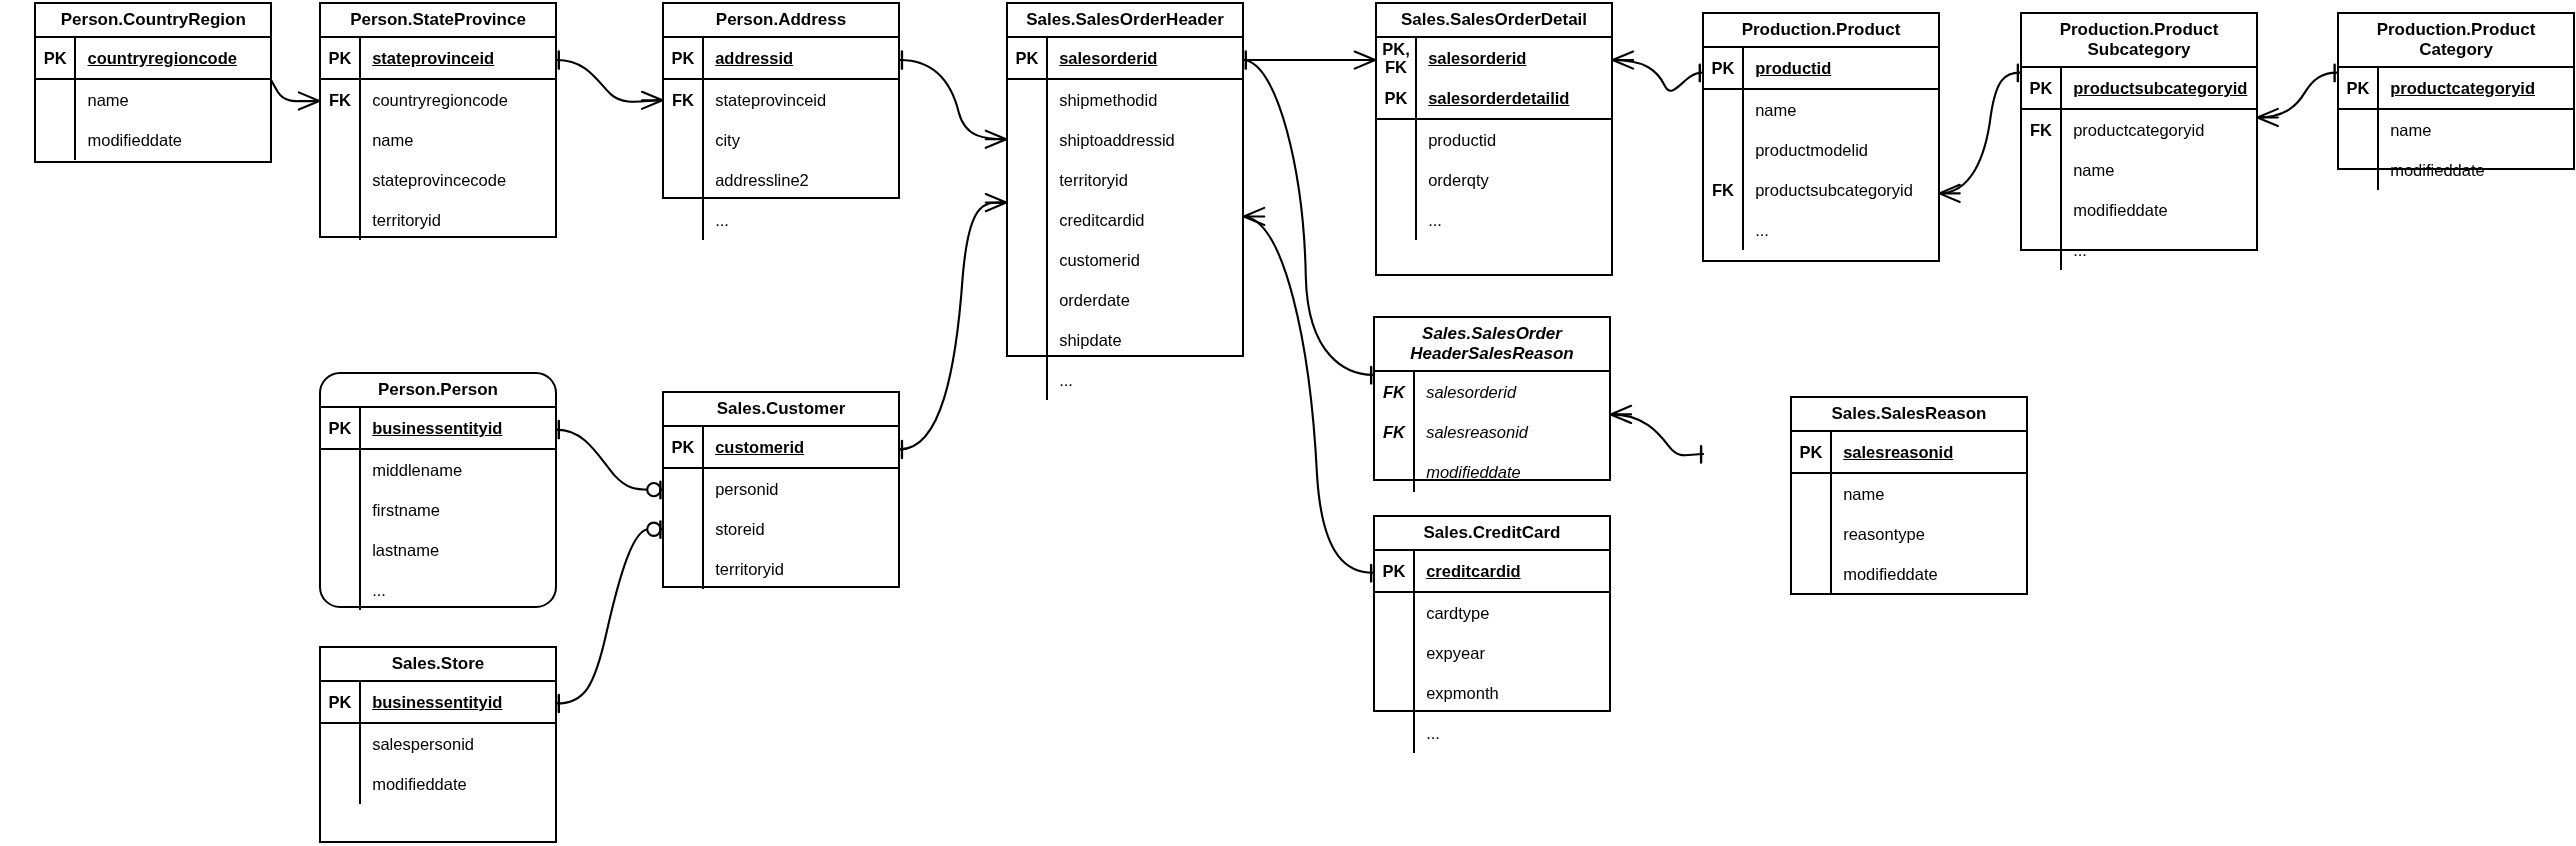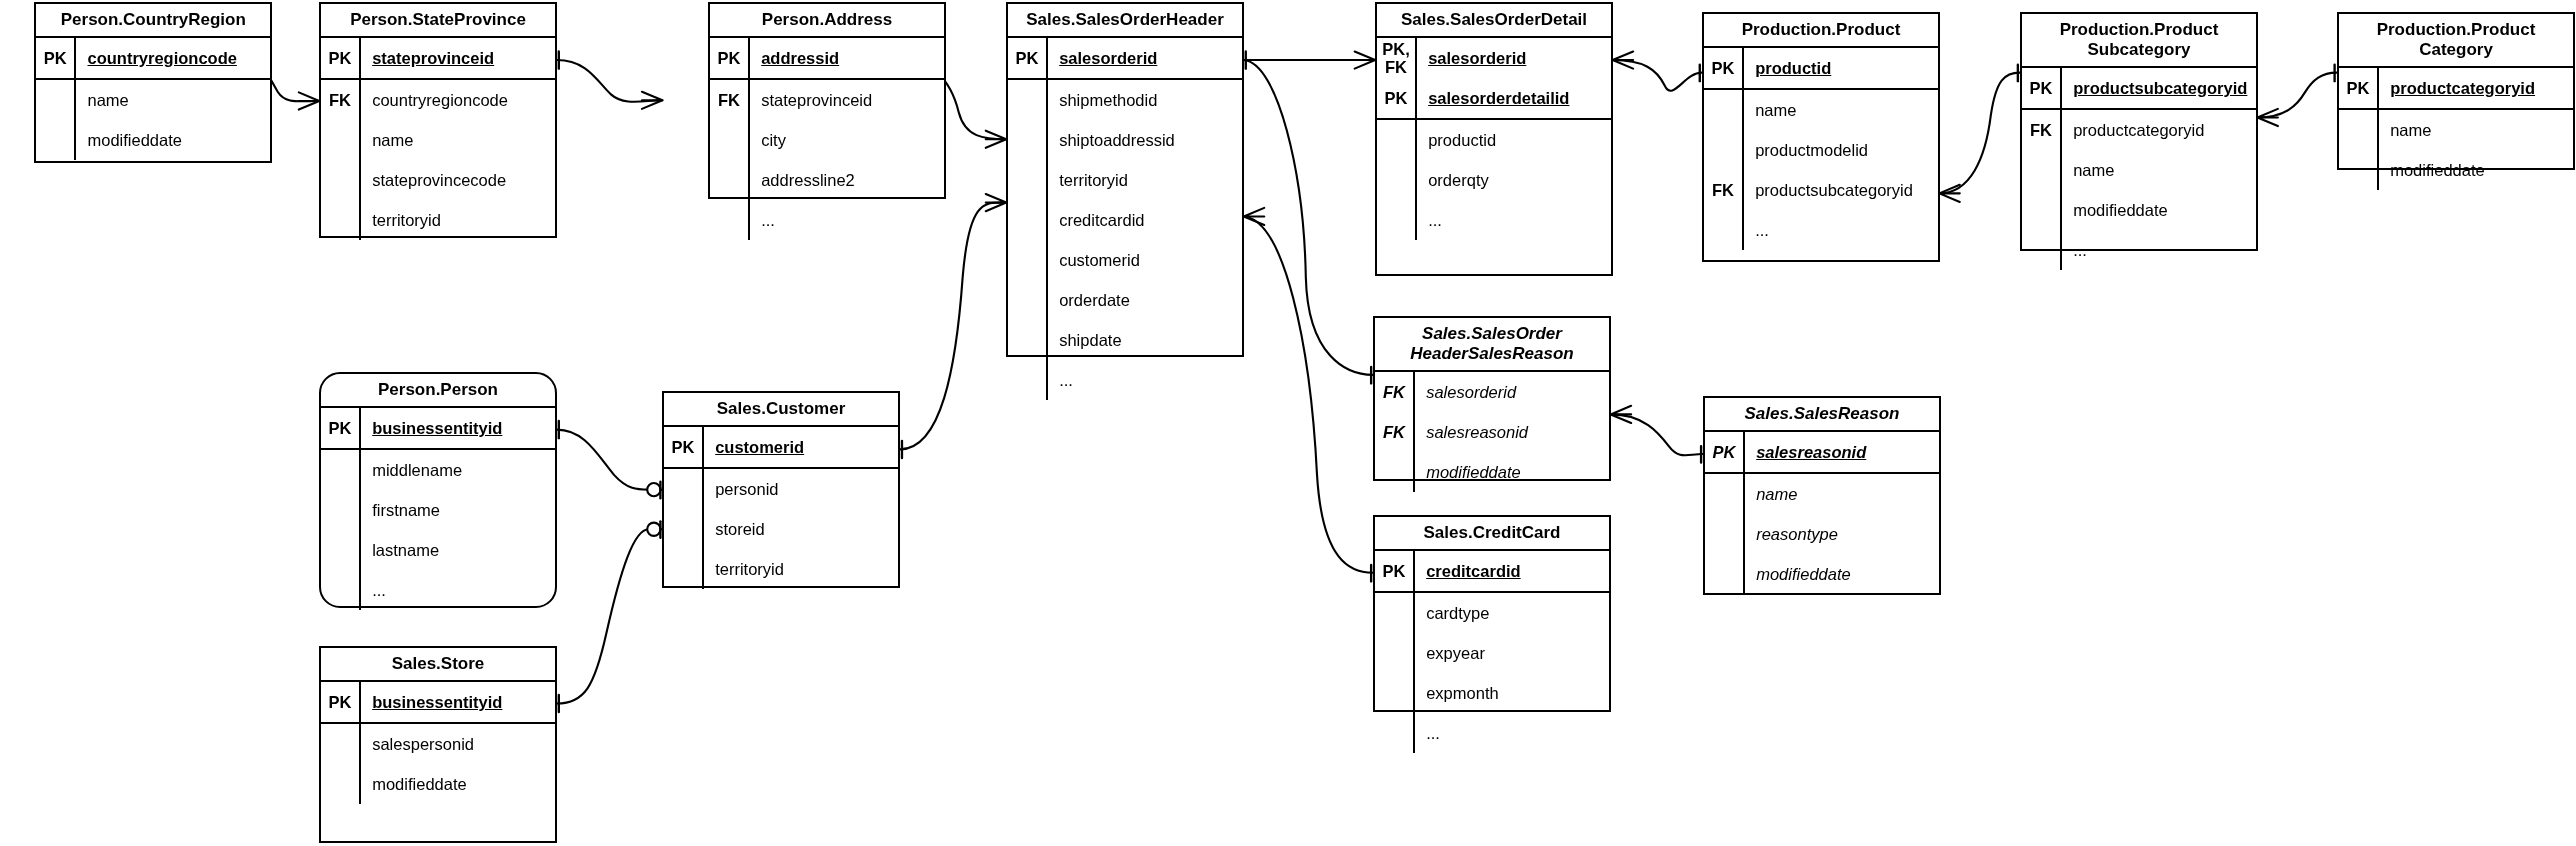--- a/index.html
+++ b/index.html
@@ -207,7 +207,7 @@
           </div>
         </div>
       </div>
-      <div class="entity" style="left: 662px; top: 2px; width: 238px; height: 197px; margin-left: 46px;">
+      <div class="entity" style="left: 662px; top: 2px; width: 238px; height: 197px;">
         <div class="ent-title">Person.Address</div>
         <div class="ent-section">
           <div class="ent-row">

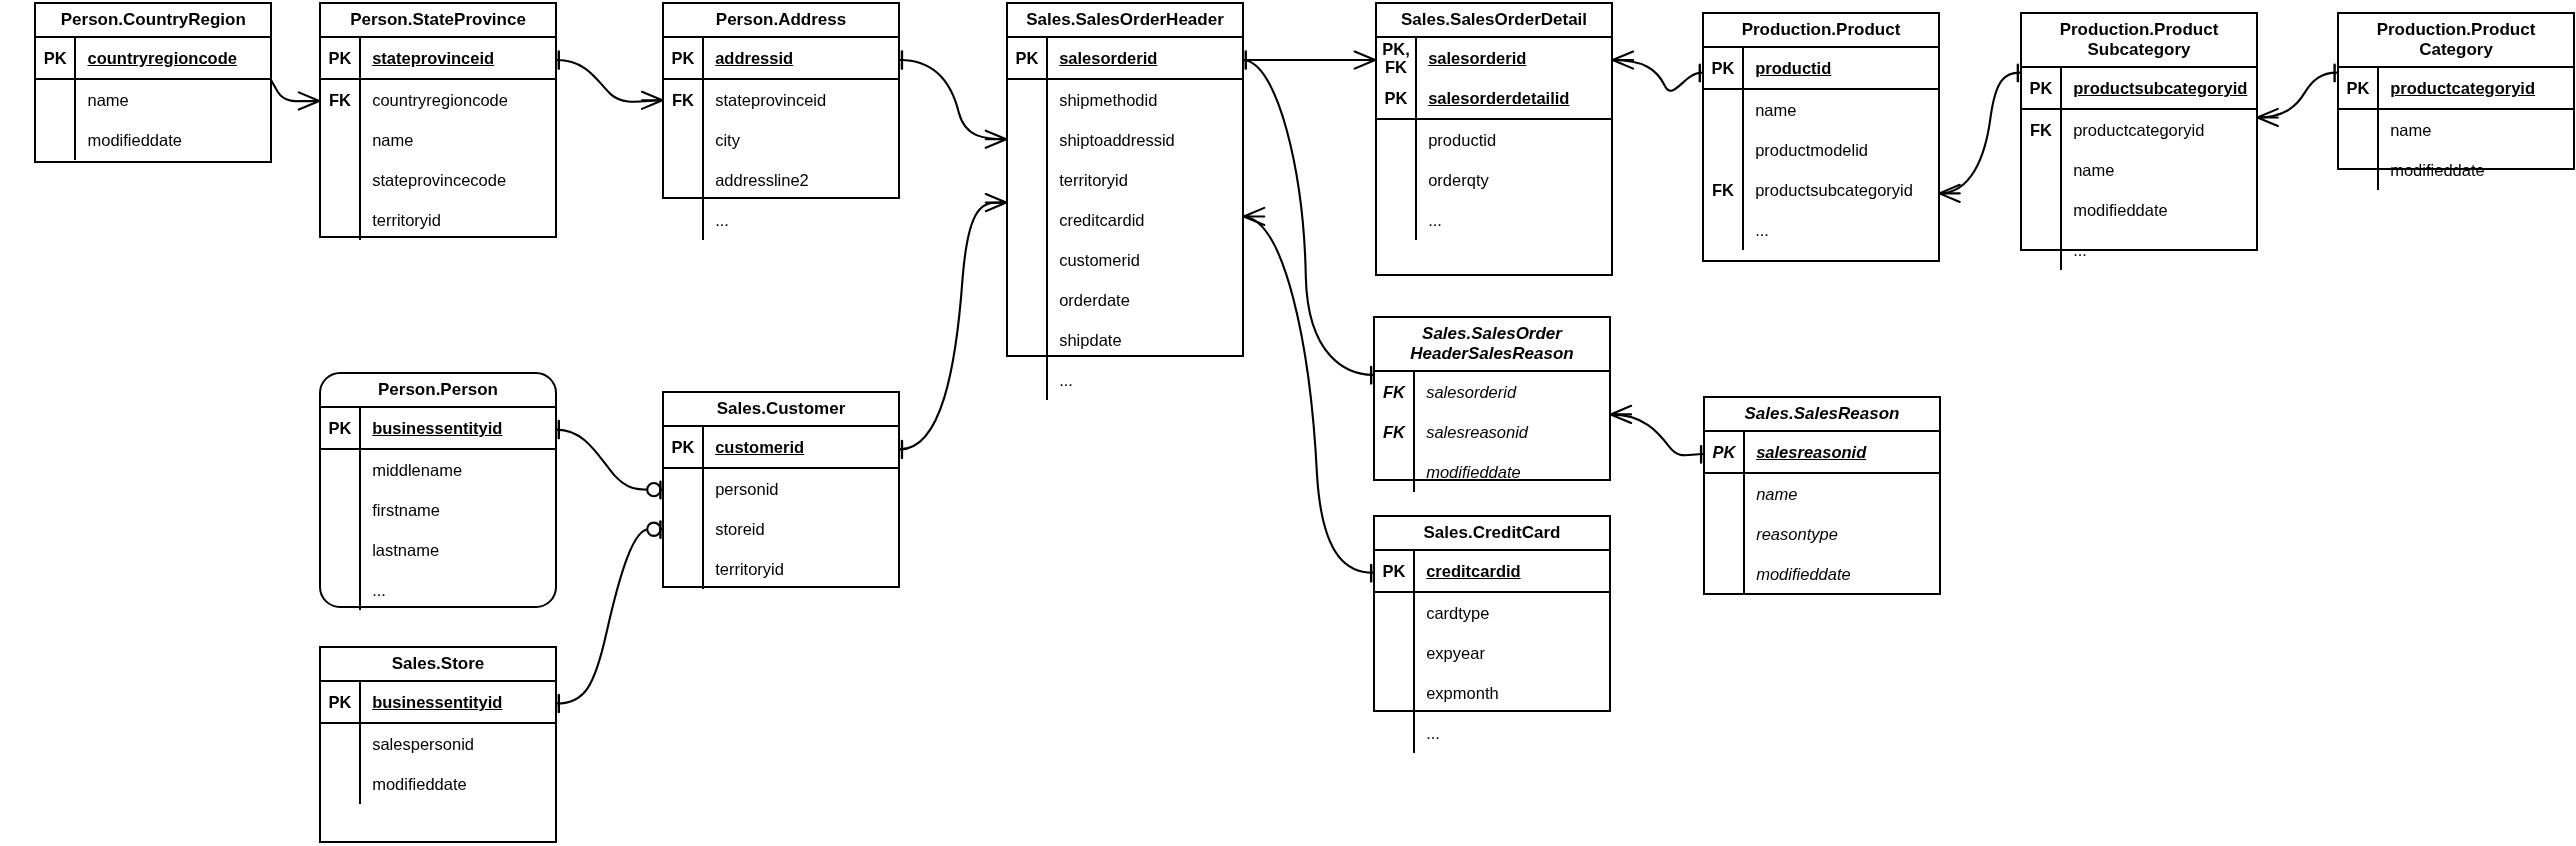--- a/index.html
+++ b/index.html
@@ -398,7 +398,7 @@
           </div>
         </div>
       </div>
-      <div class="entity" style="left: 1703px; top: 396px; width: 238px; height: 199px; font-style: italic;">
+      <div class="entity" style="left: 1790px; top: 396px; width: 238px; height: 199px;">
         <div class="ent-title">Sales.SalesReason</div>
         <div class="ent-section">
           <div class="ent-row">

